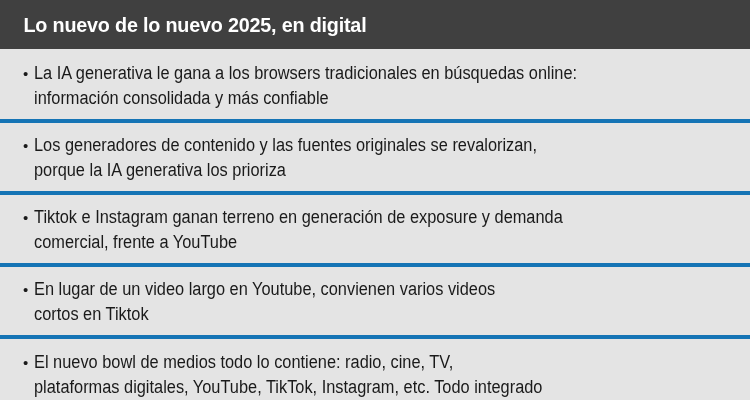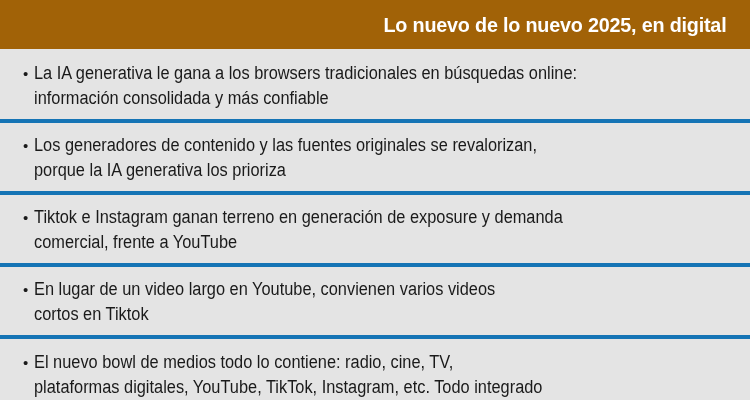--- a/index.html
+++ b/index.html
@@ -25,11 +25,10 @@
   
   .header-band {
     height: 49px;
-    background: #a16207;
+    background: #404040;
     display: flex;
     align-items: center;
     flex: 0 0 auto;
-    justify-content: flex-end;
   }
   .header-title {
     color: #ffffff;

